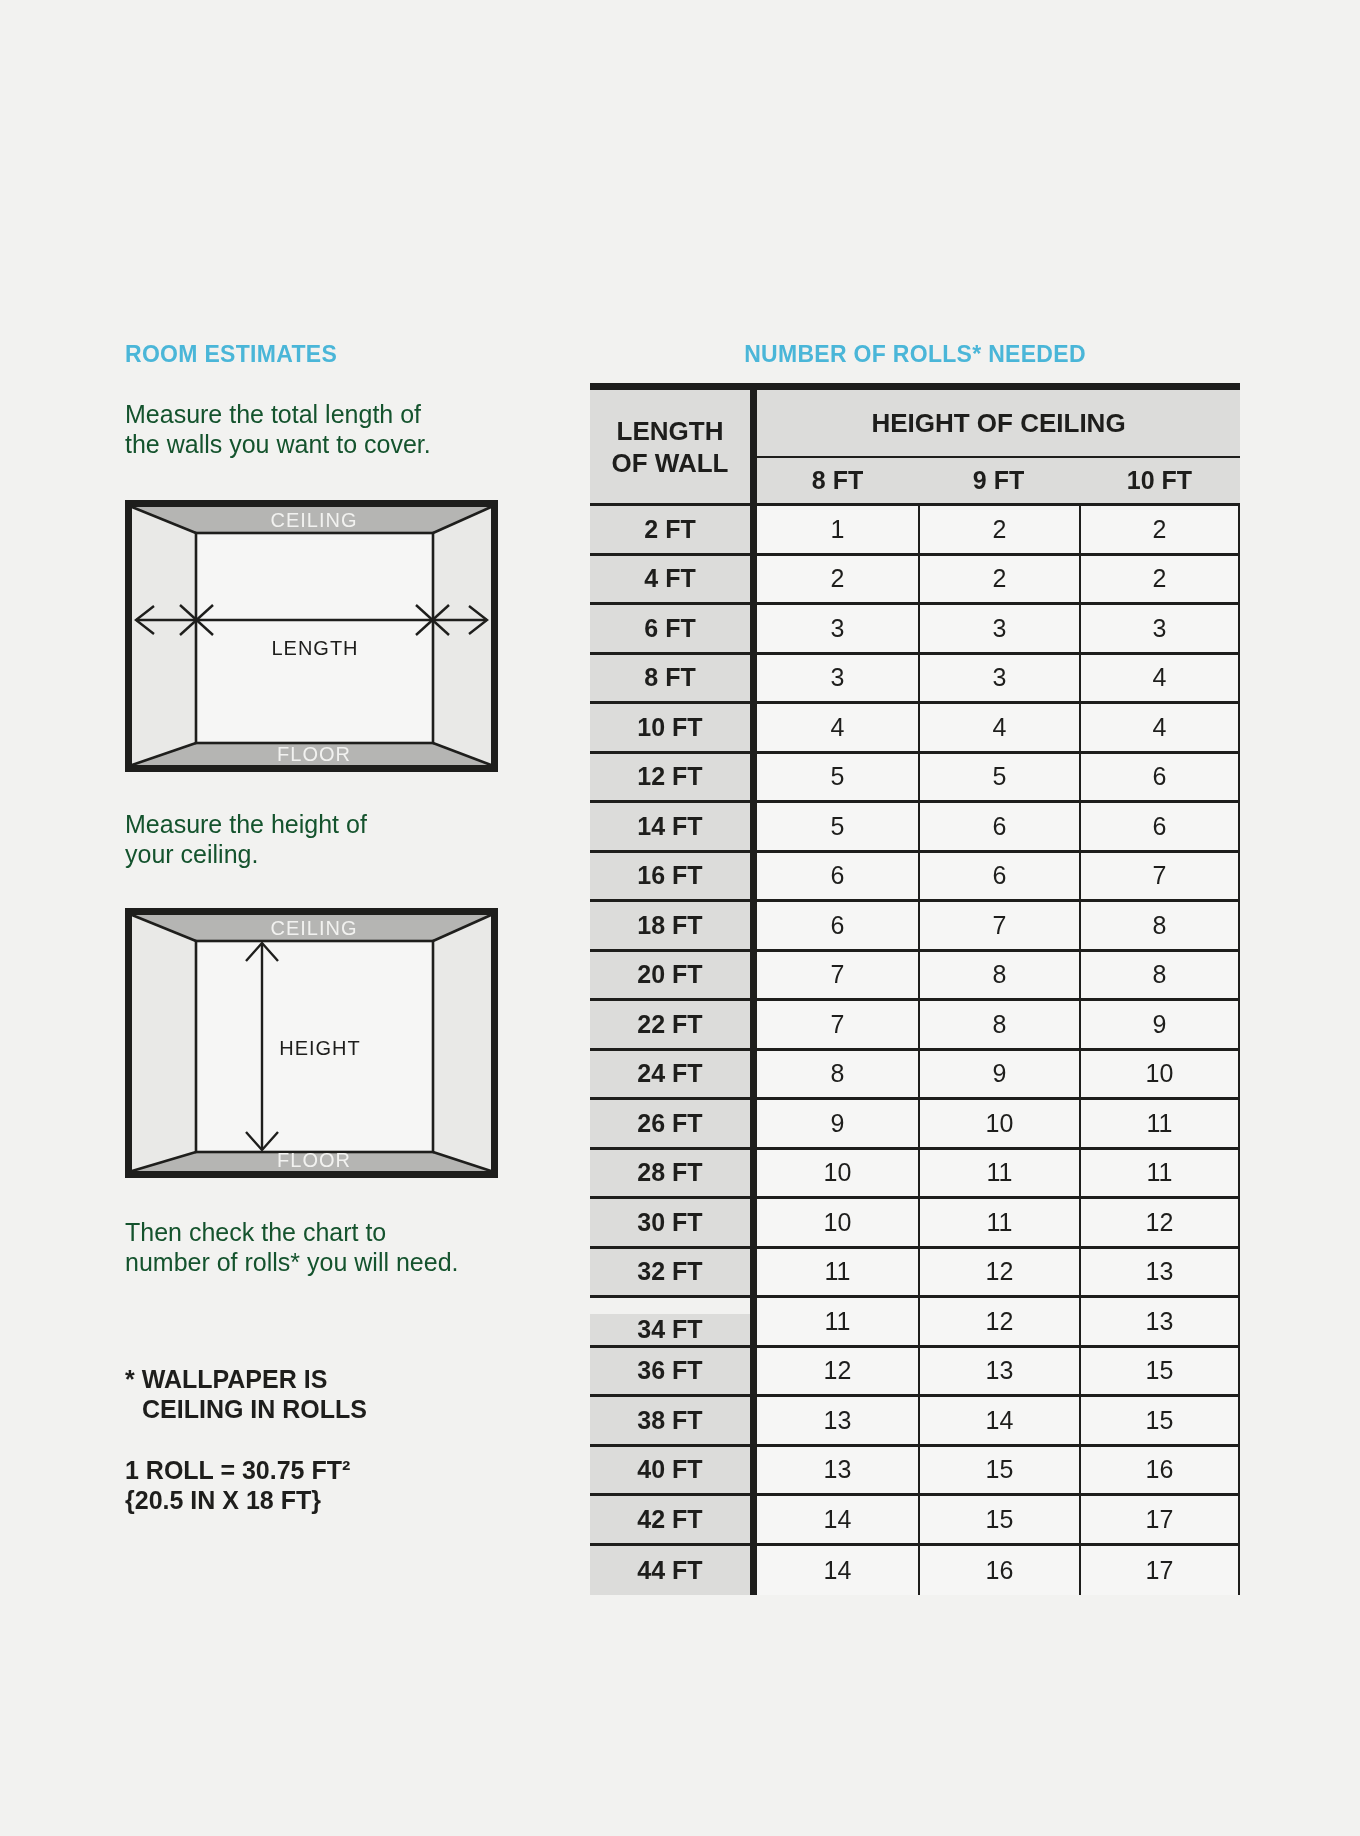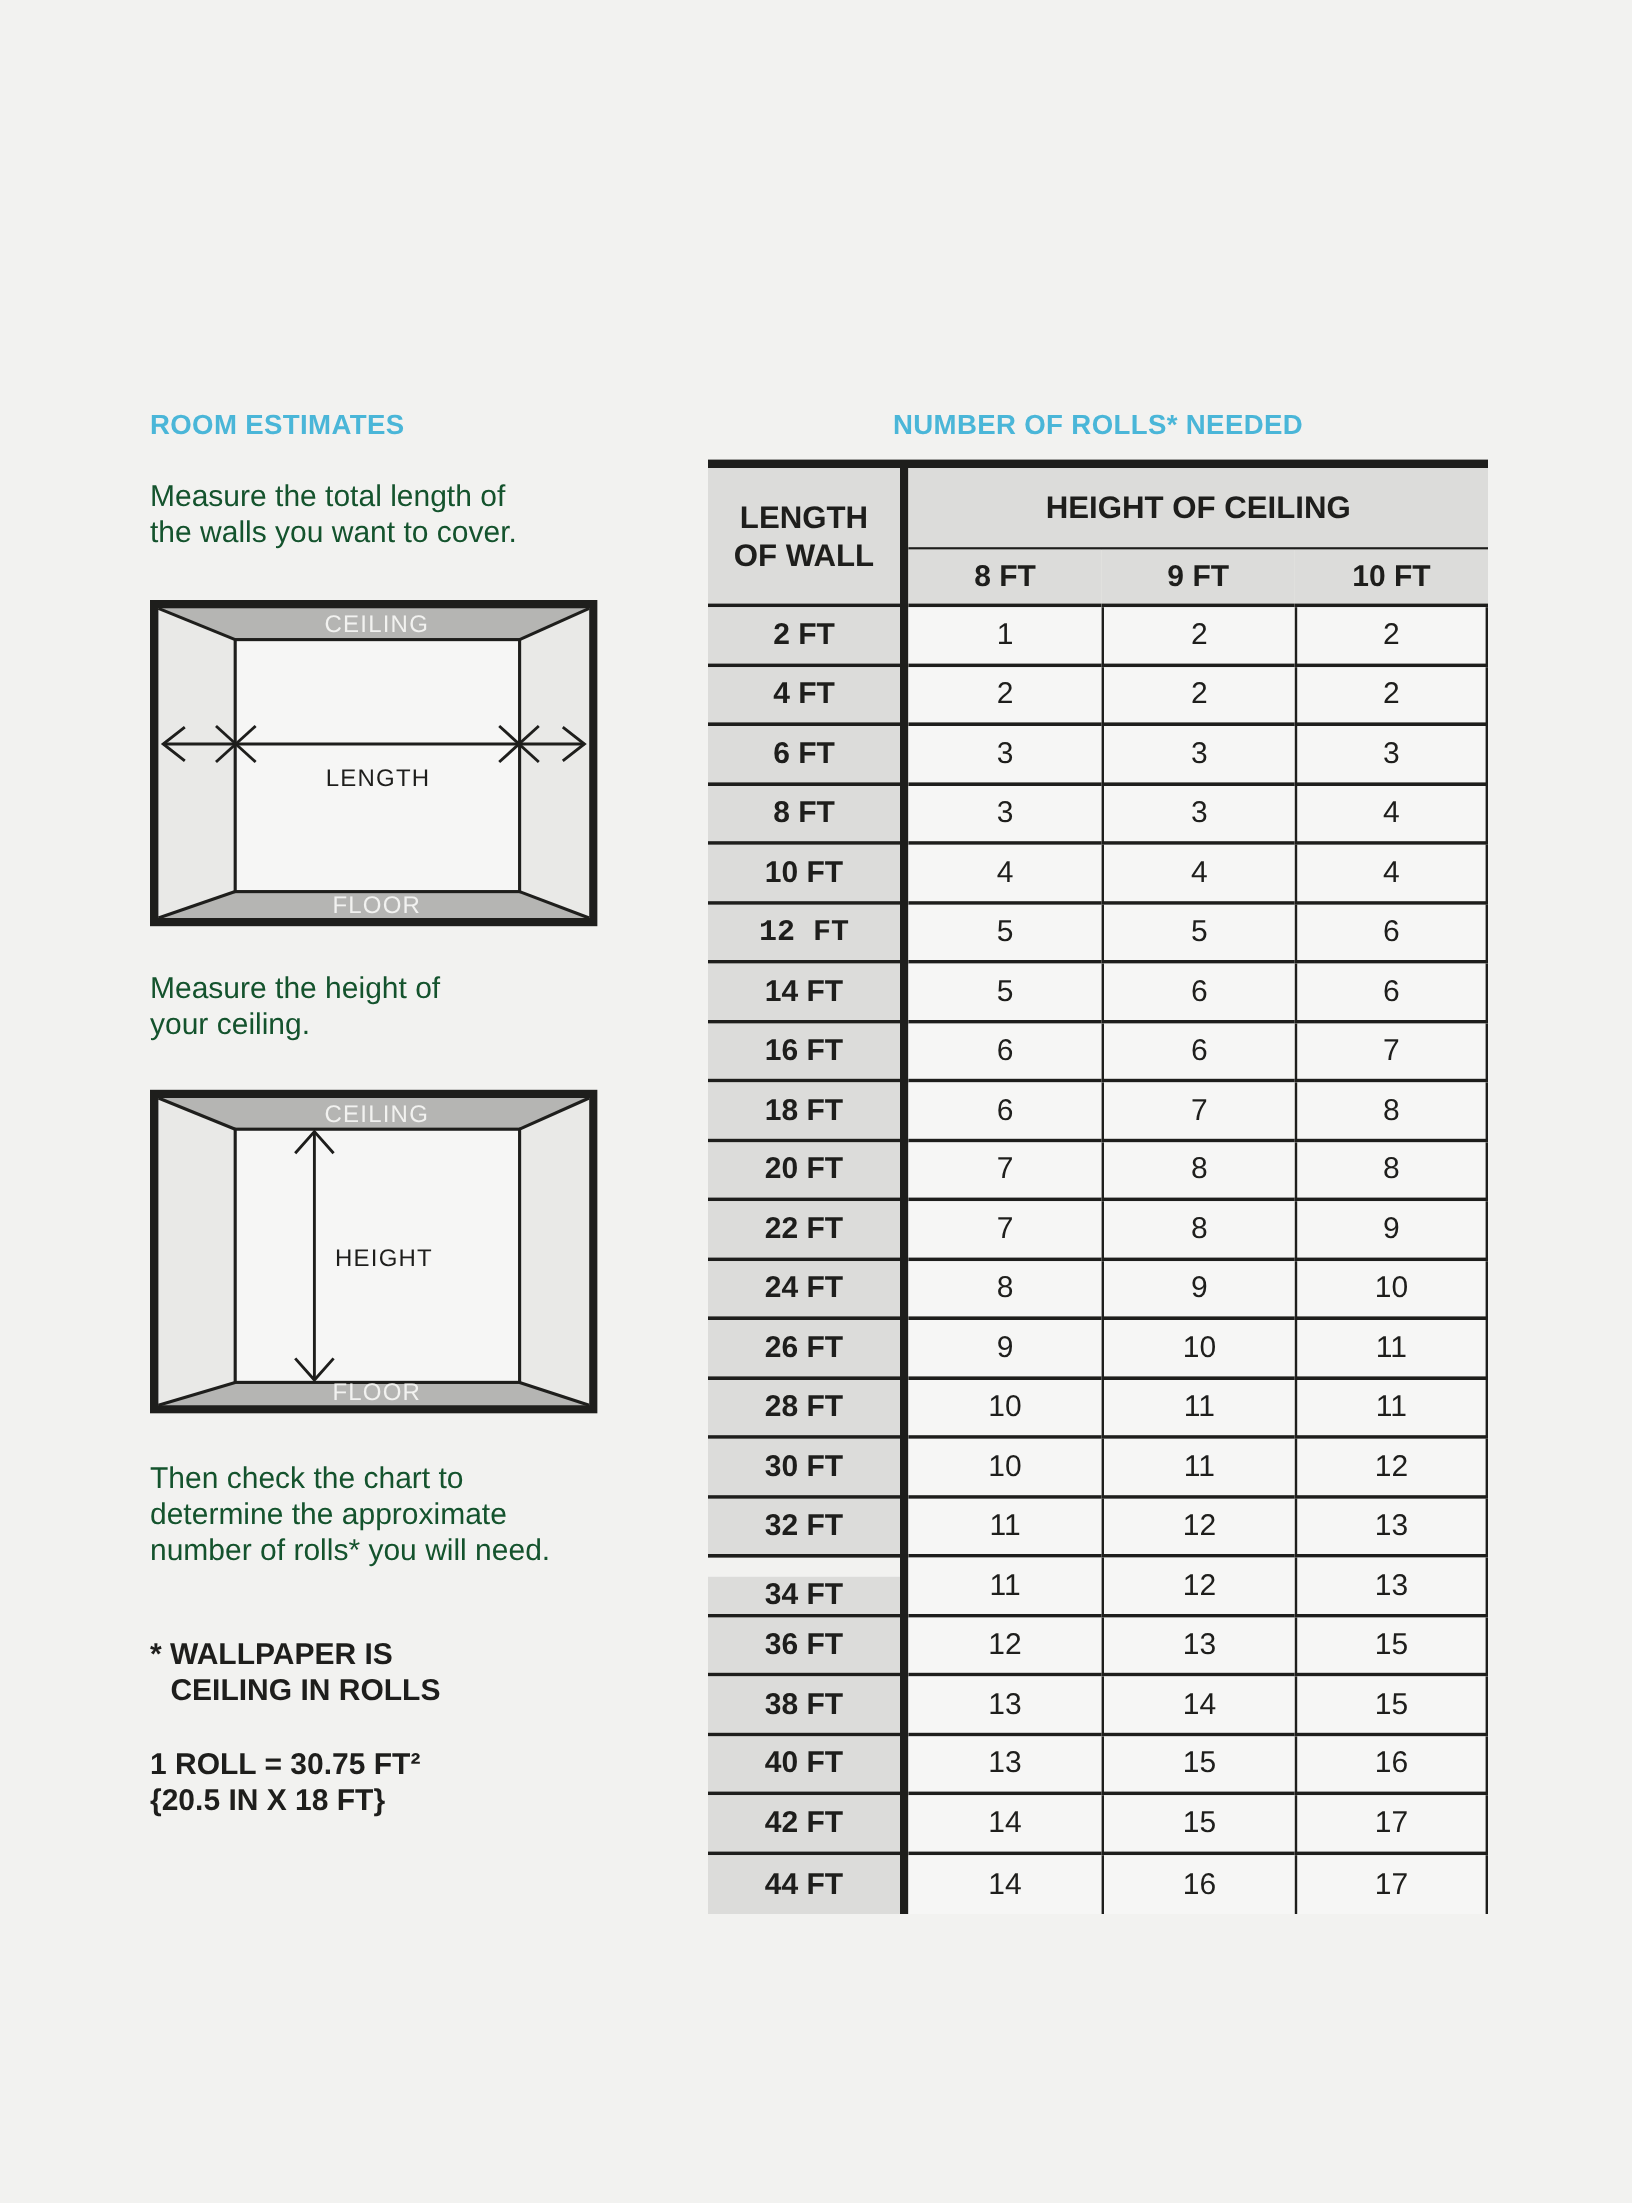--- a/index.html
+++ b/index.html
@@ -172,7 +172,7 @@
       <div class="cell val" style="grid-area: 7 / 3;">4</div>
       <div class="cell val bl" style="grid-area: 7 / 4;">4</div>
       <div class="cell val bl br" style="grid-area: 7 / 5;">4</div>
-      <div class="cell rlabel" style="grid-area: 8 / 1; font-family: Liberation Mono, monospace;">12 FT</div>
+      <div class="cell rlabel" style="grid-area: 8 / 1;">12 FT</div>
       <div class="cell val" style="grid-area: 8 / 3;">5</div>
       <div class="cell val bl" style="grid-area: 8 / 4;">5</div>
       <div class="cell val bl br" style="grid-area: 8 / 5;">6</div>

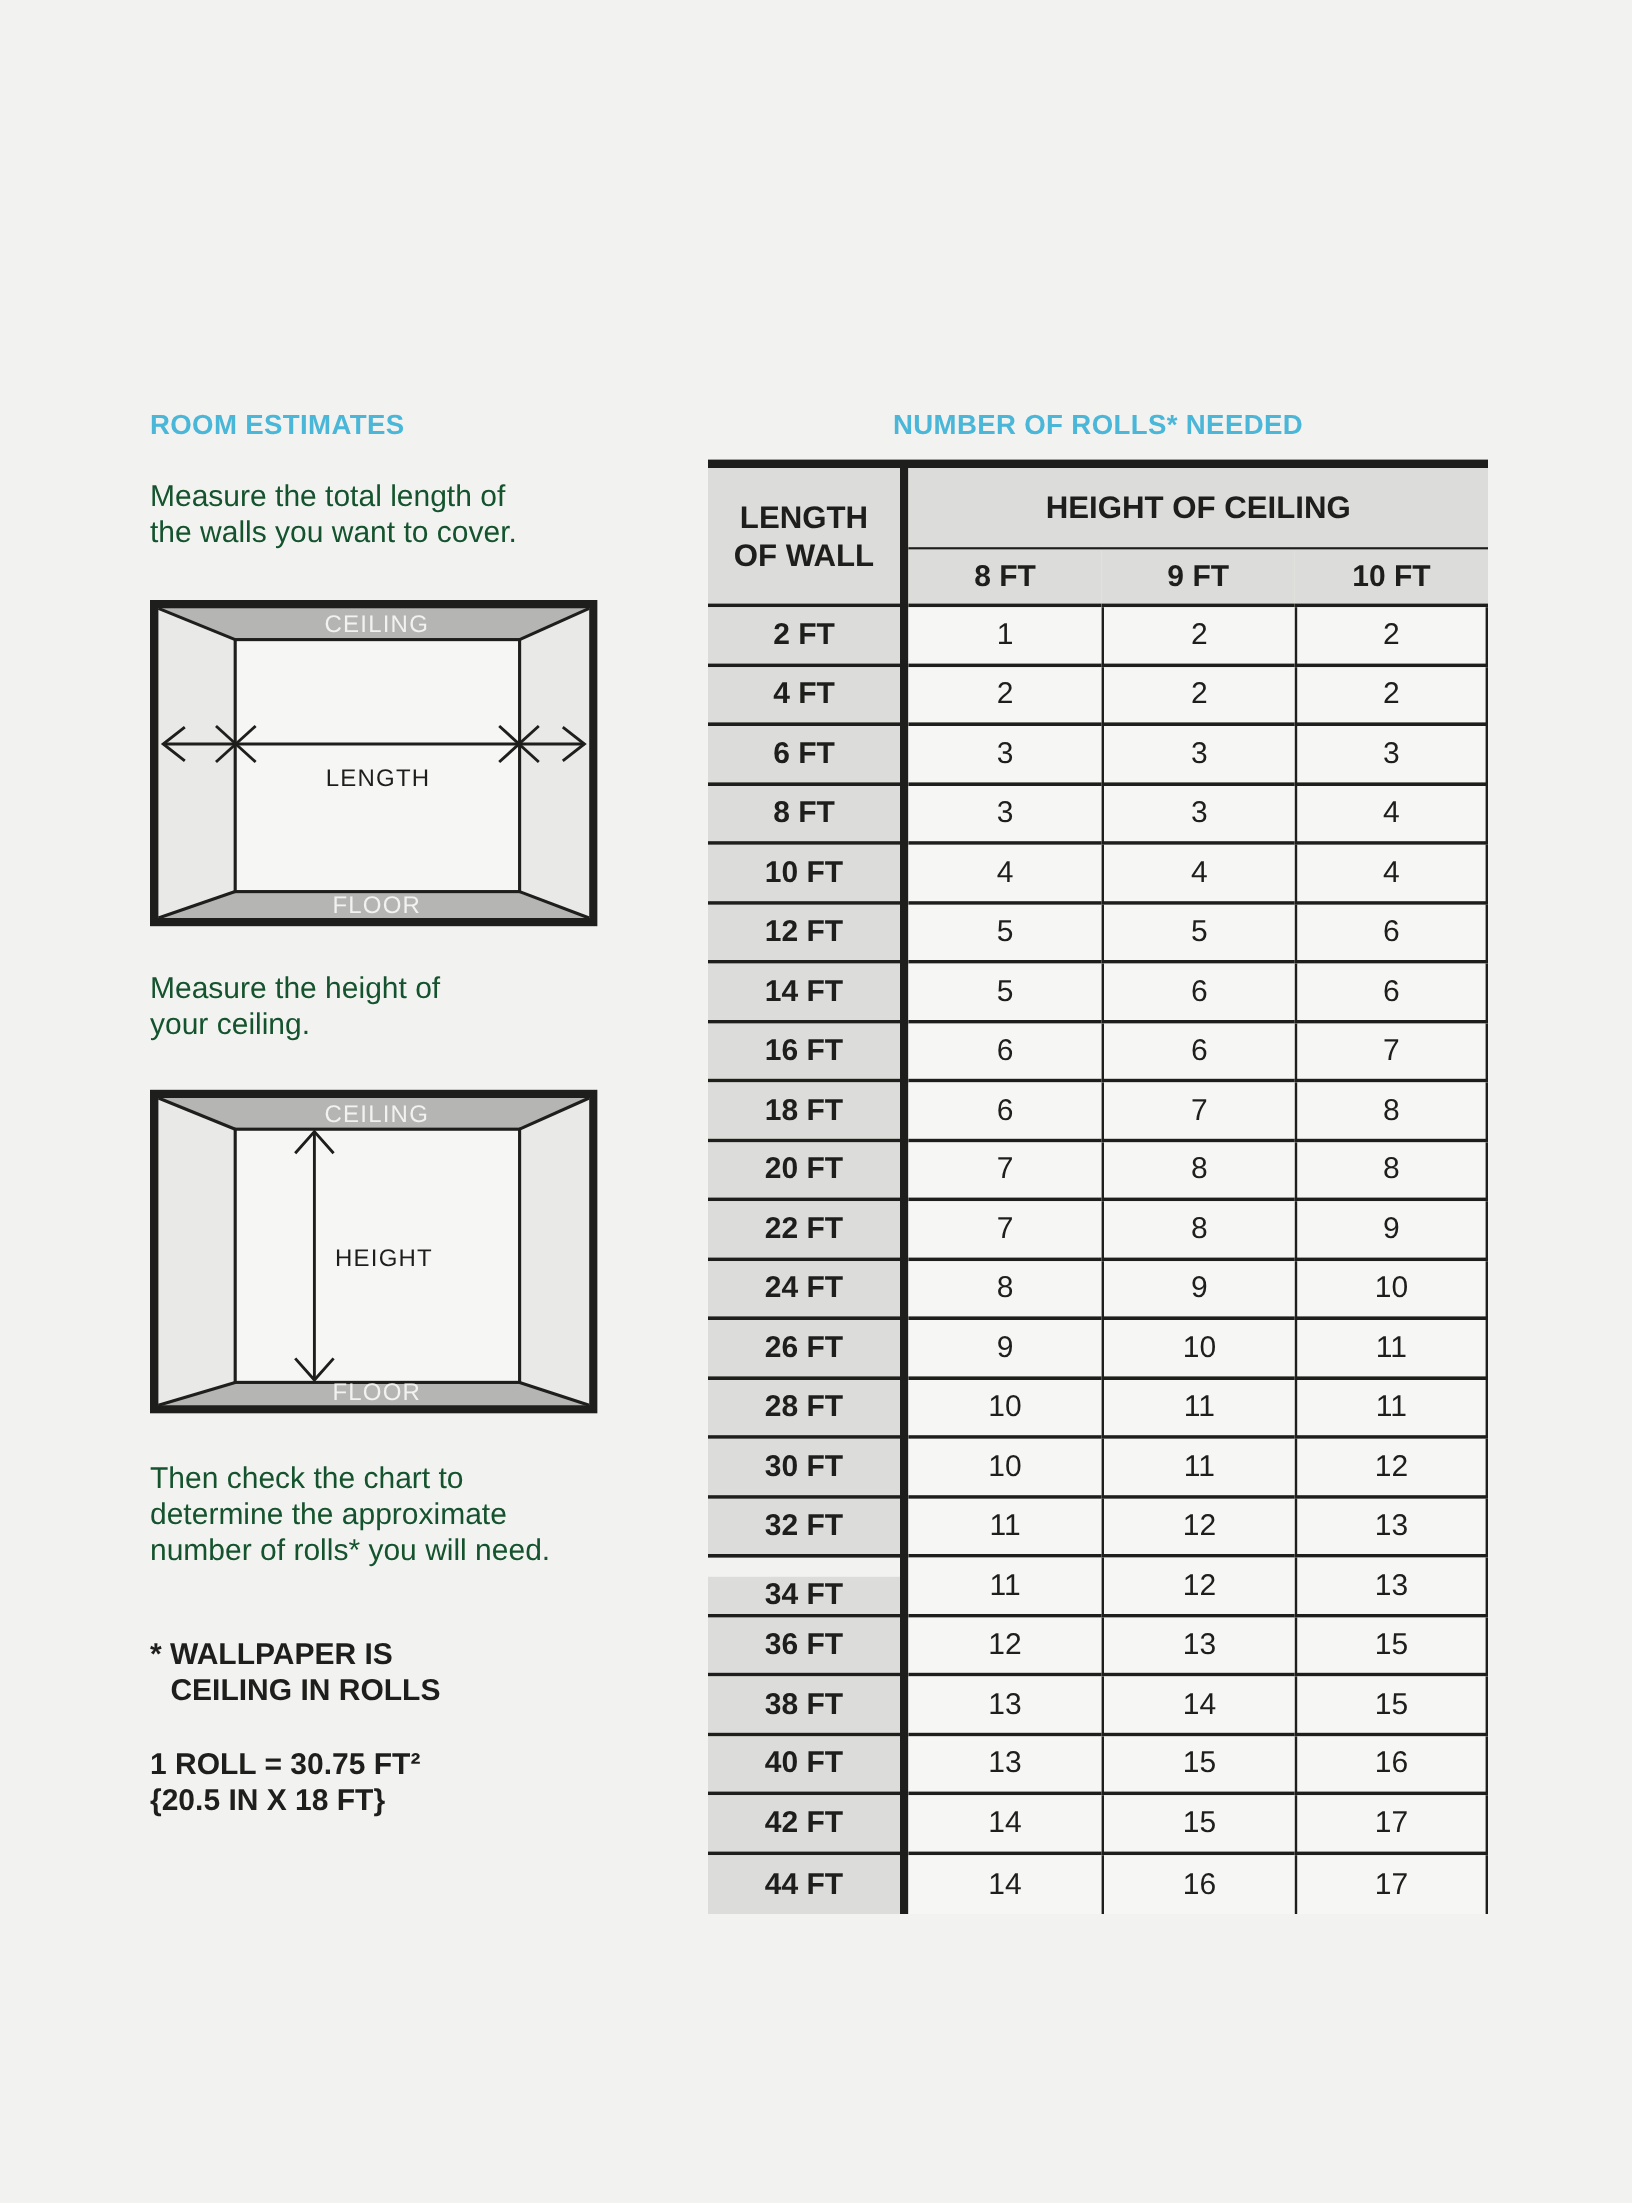--- a/index.html
+++ b/index.html
@@ -125,7 +125,6 @@
 
   <div id="step3" class="para">
     <span>Then check the chart to</span>
-    <span>determine the approximate</span>
     <span>number of rolls* you will need.</span>
   </div>
 

